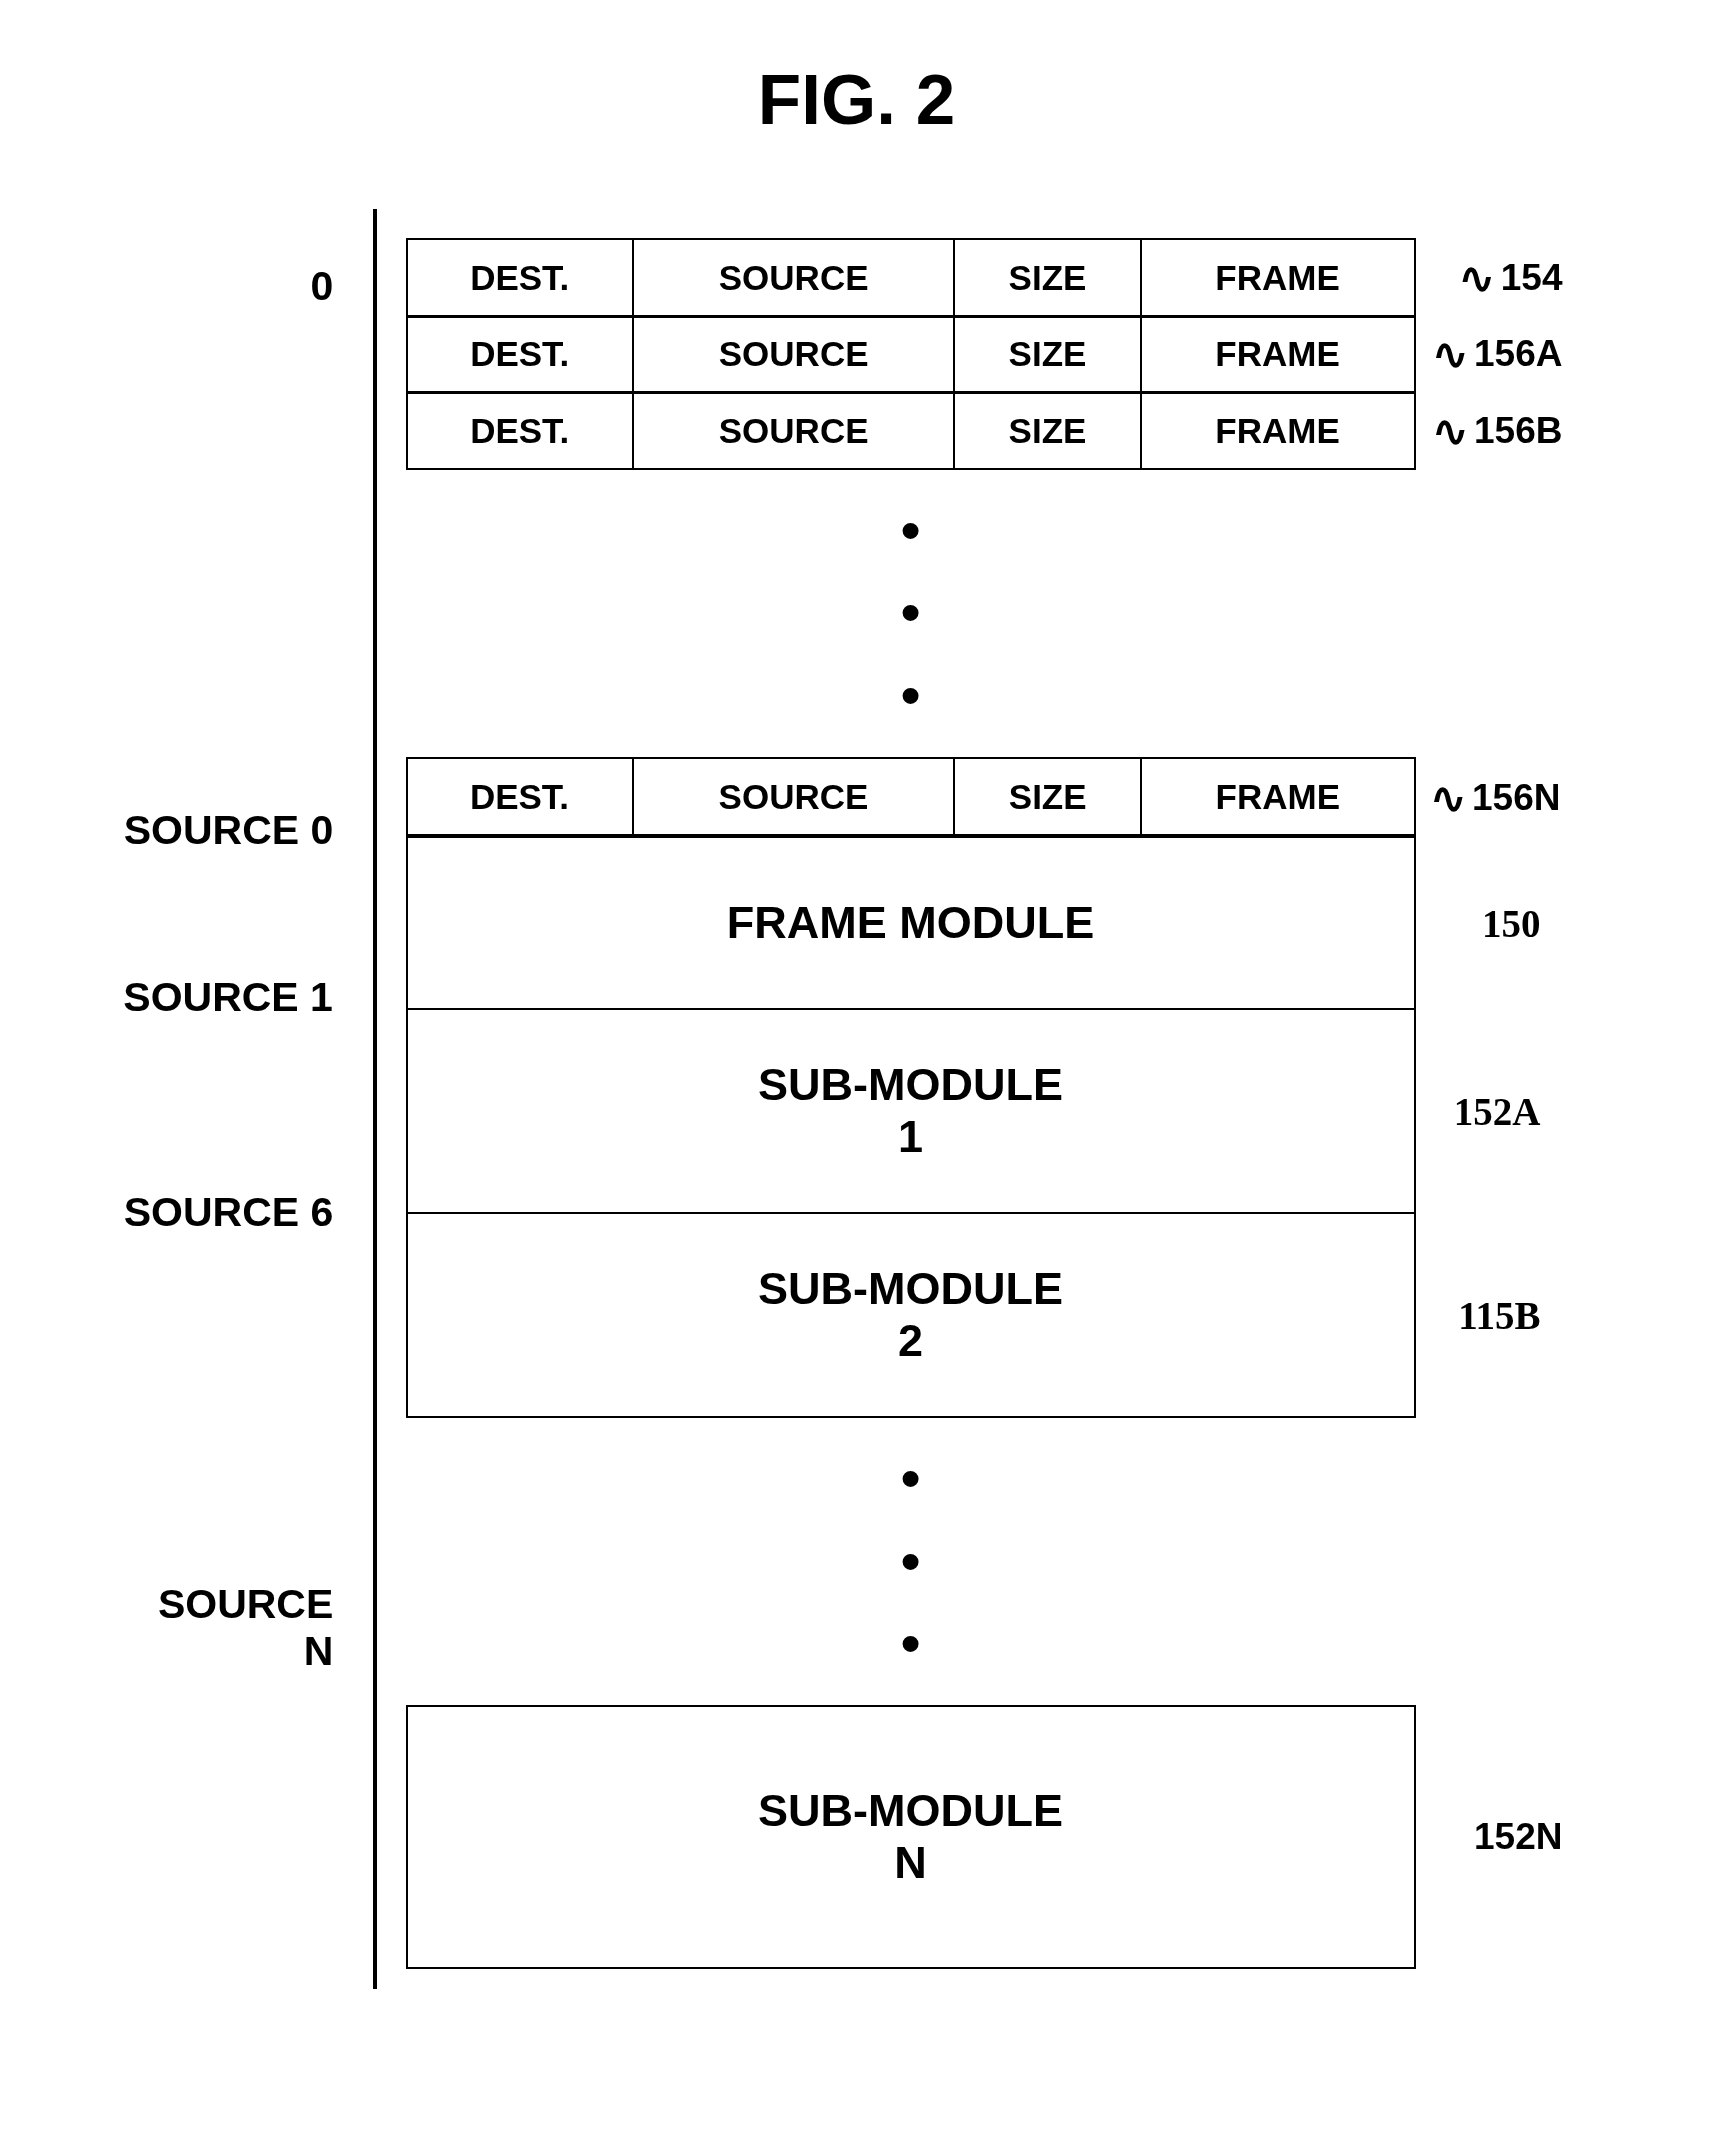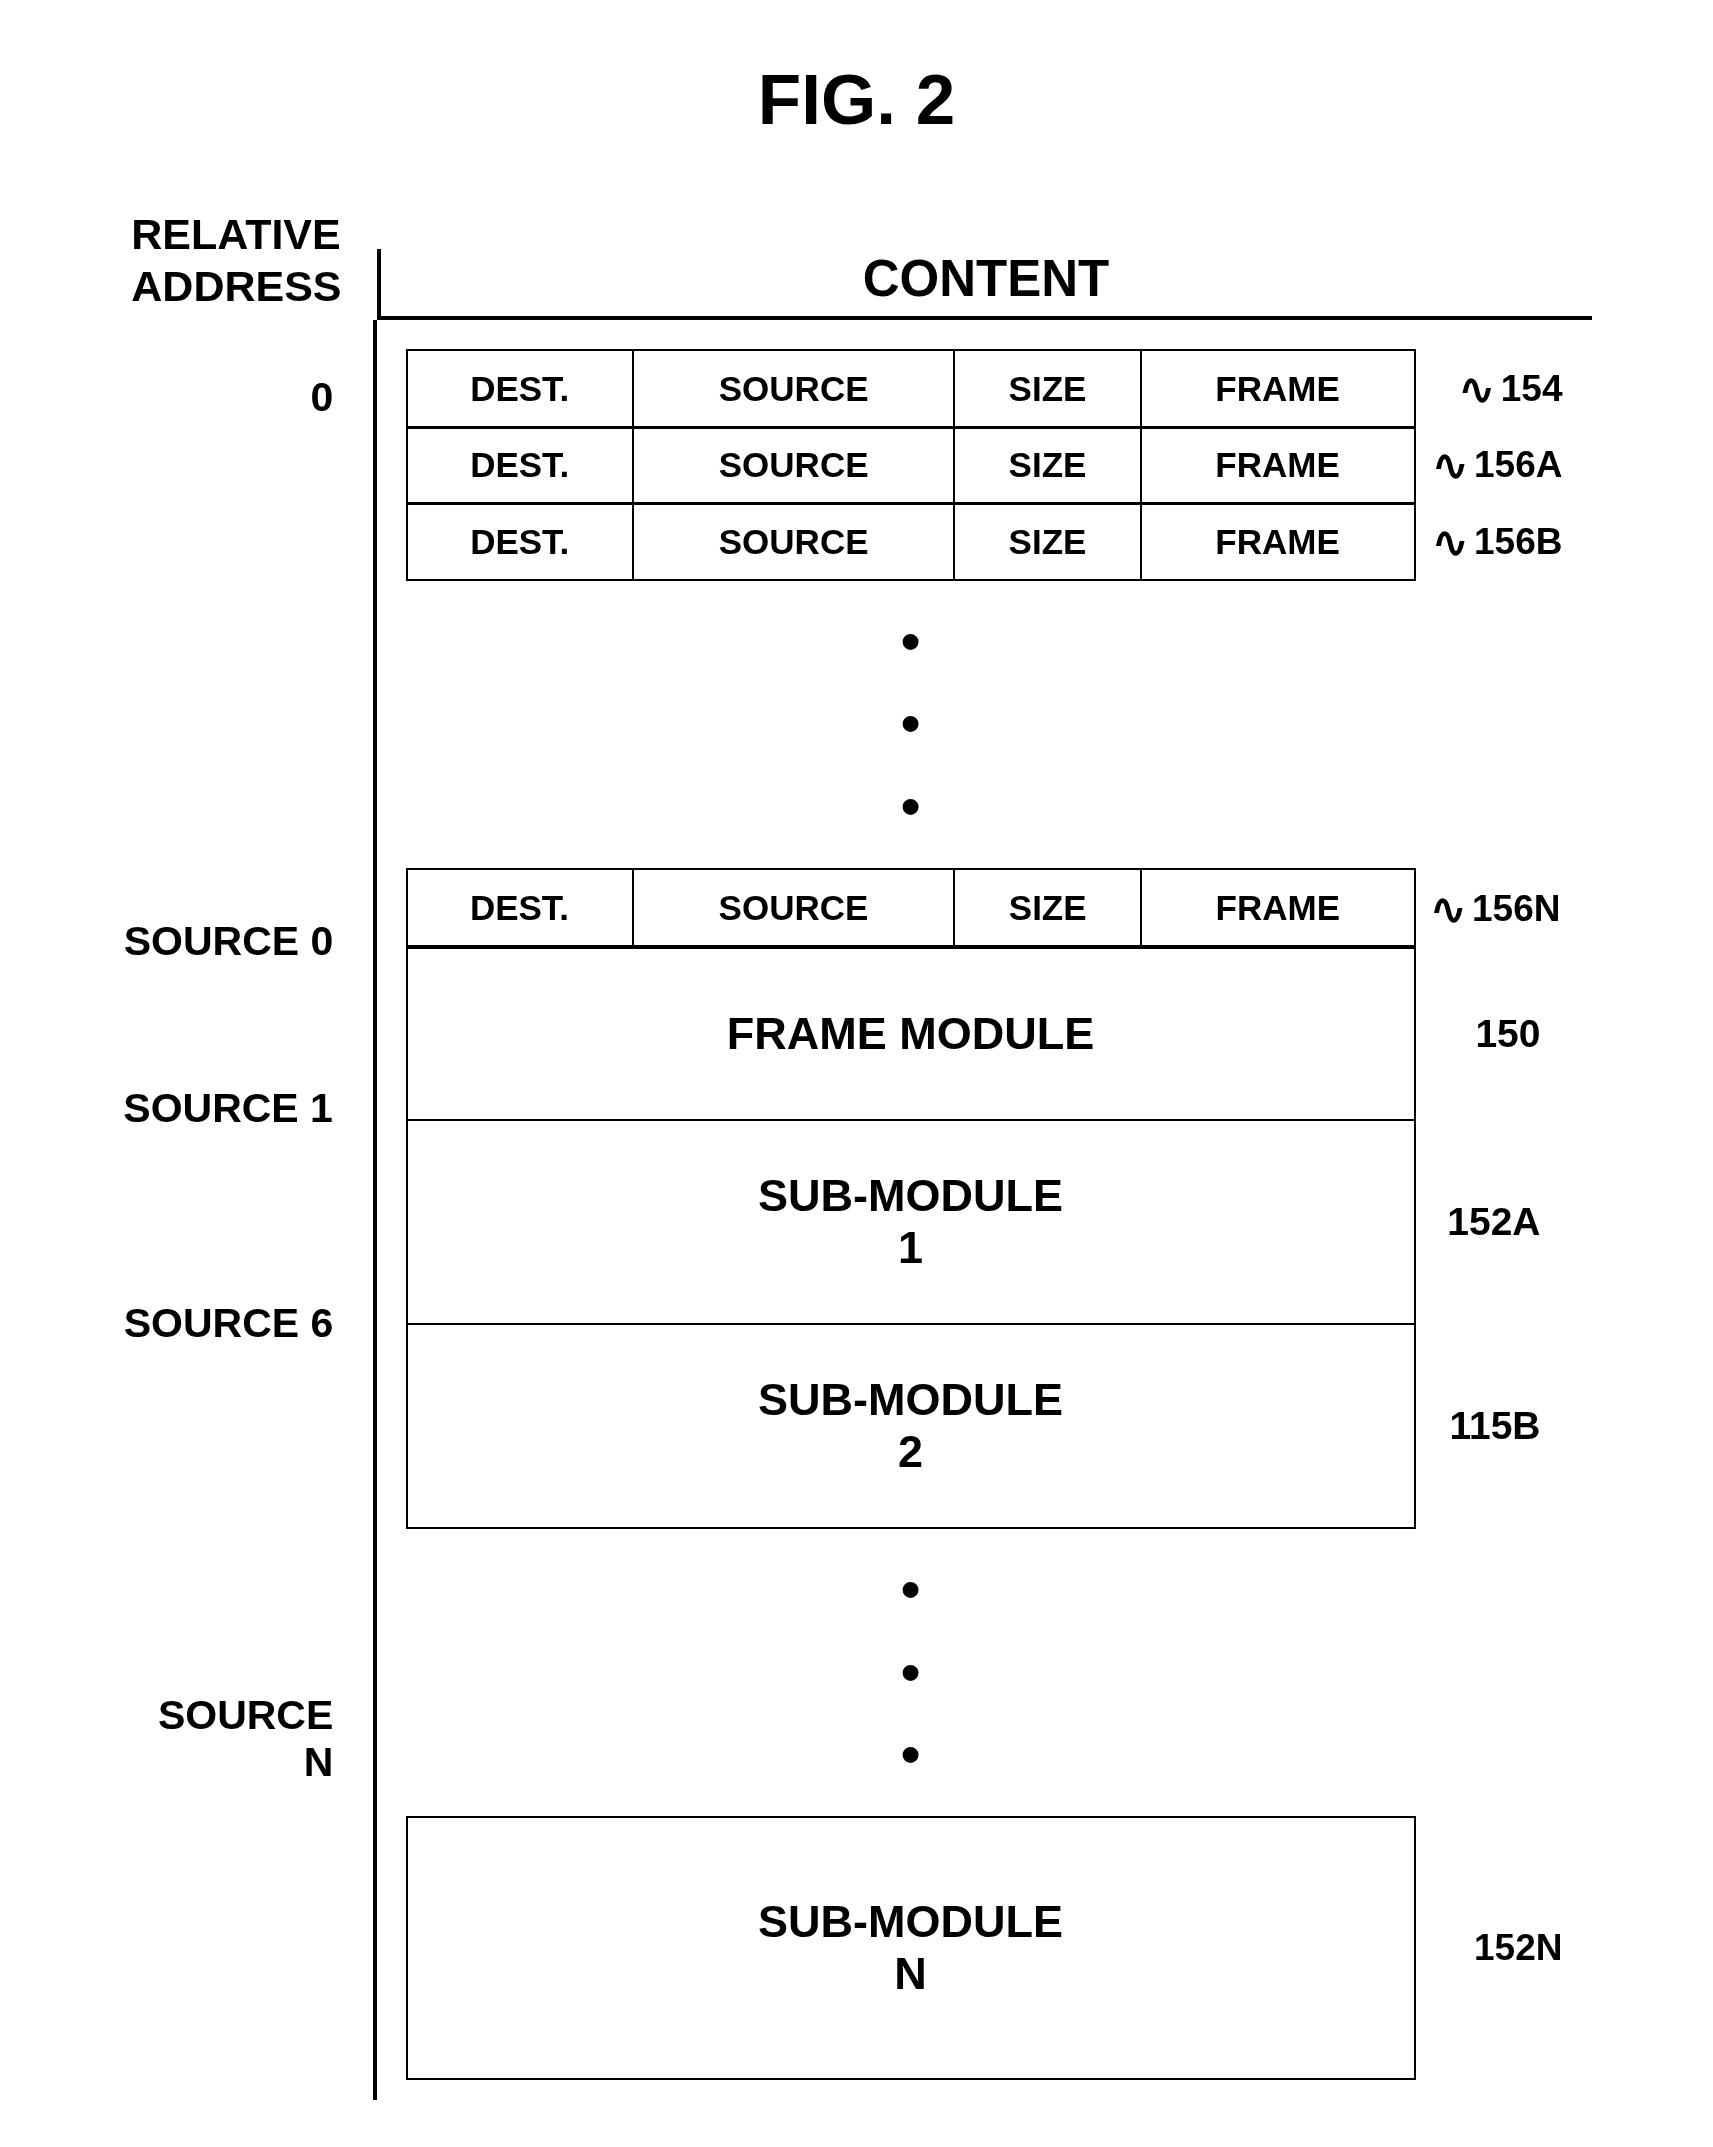--- a/index.html
+++ b/index.html
@@ -180,14 +180,6 @@
 
   <div class="diagram-container">
 
-    <div class="header-row">
-      <div class="col-left">
-        <div class="header-relative">RELATIVE ADDRESS</div>
-      </div>
-      <div class="col-right">
-        <div class="header-content">CONTENT</div>
-      </div>
-    </div>
 
     <div class="main-layout">
 

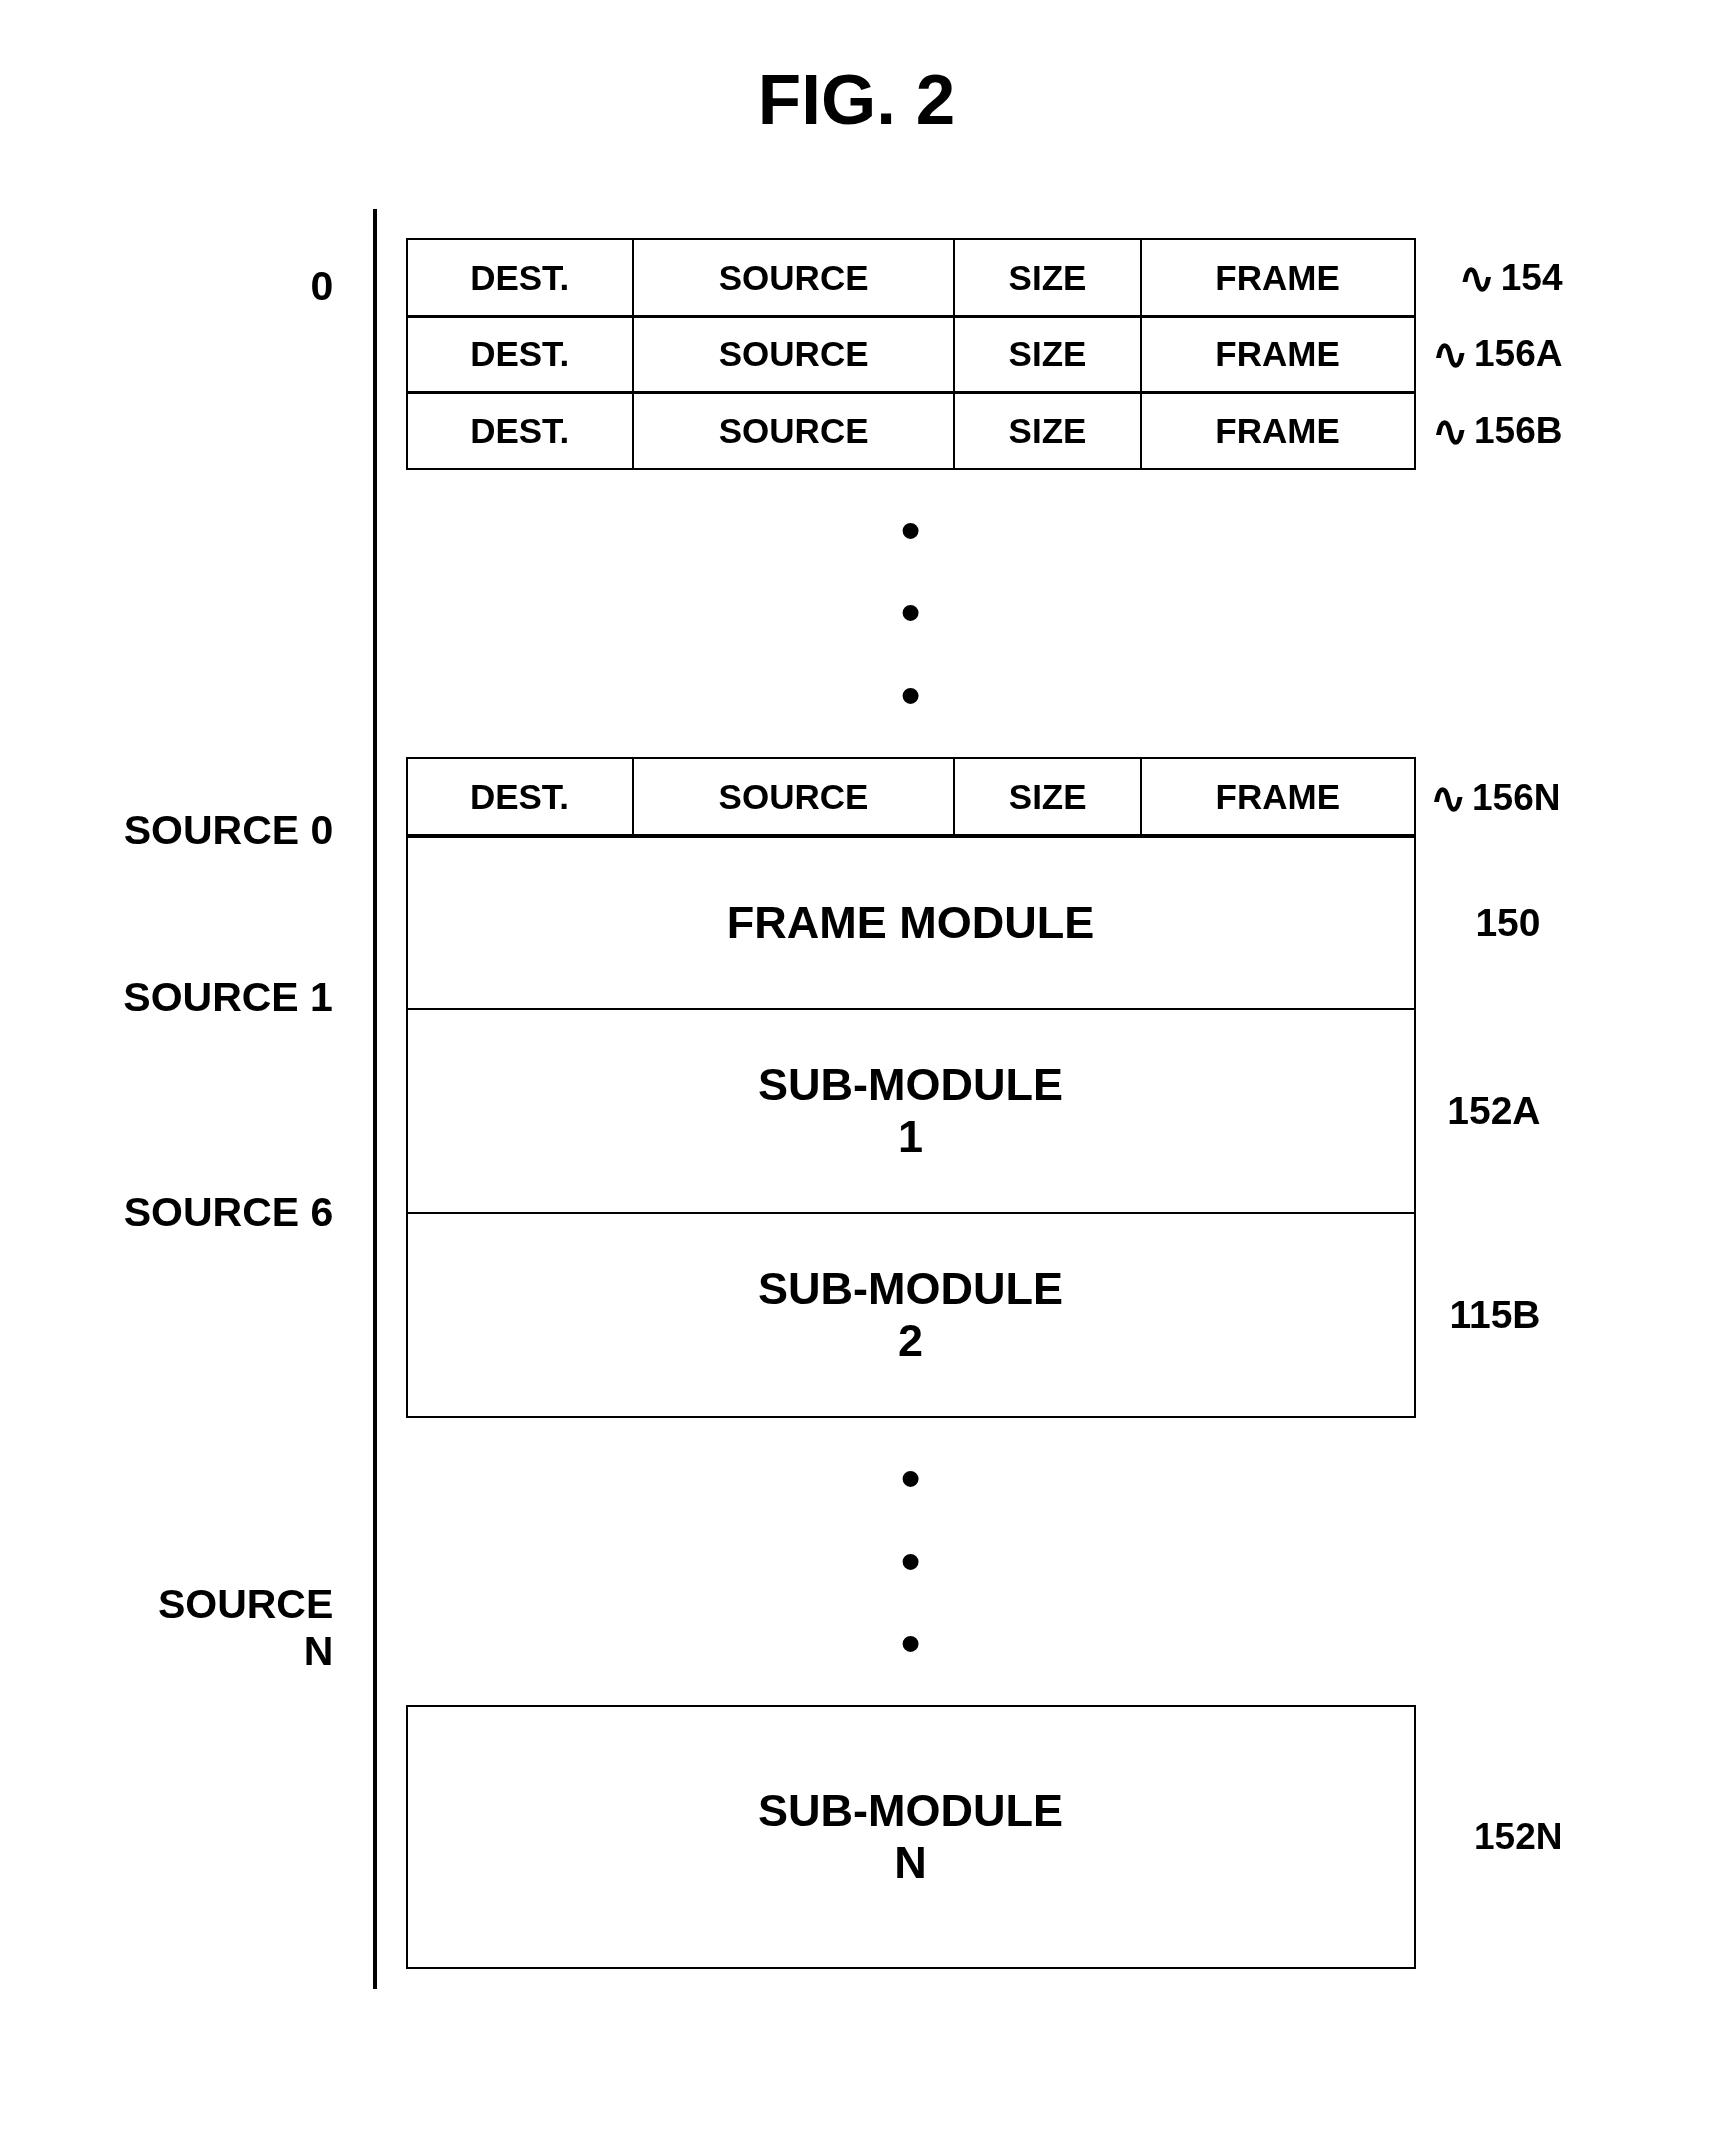--- a/index.html
+++ b/index.html
@@ -145,6 +145,7 @@
       transform: translateY(-50%);
       font-size: 39px;
       font-weight: bold;
+      font-family: Liberation Serif, serif;
     }
 
     .right-column-inner {

